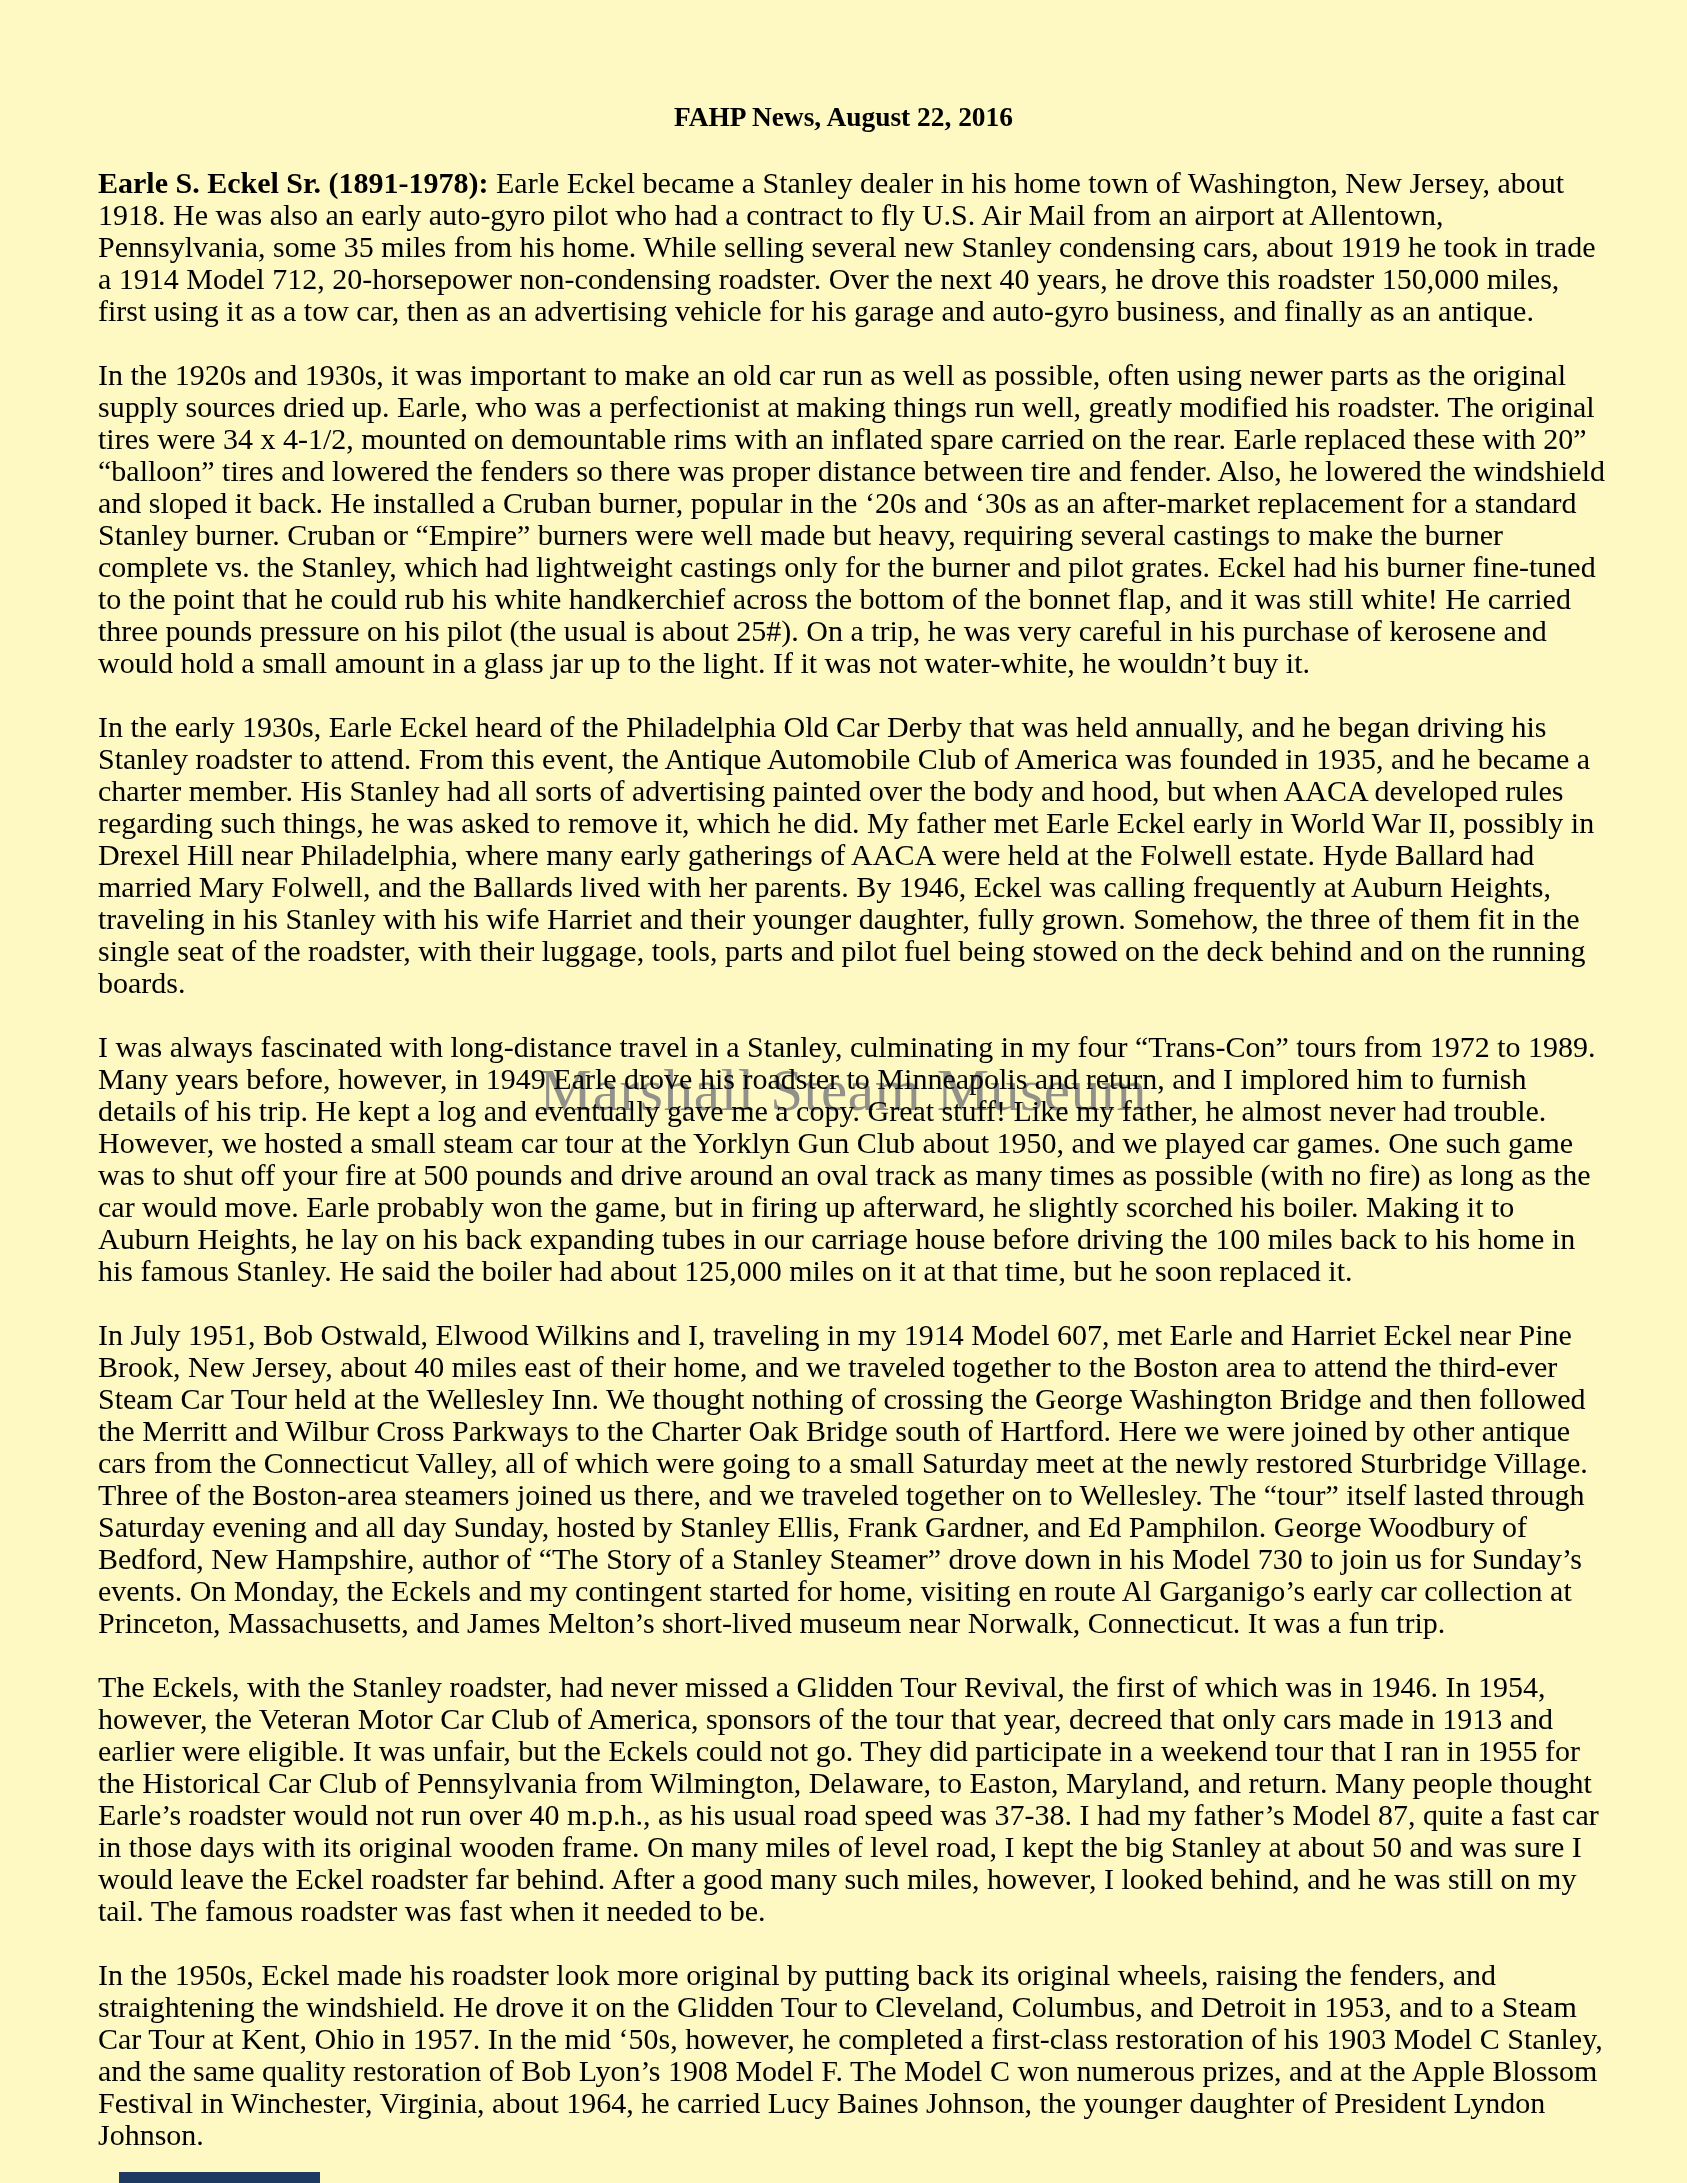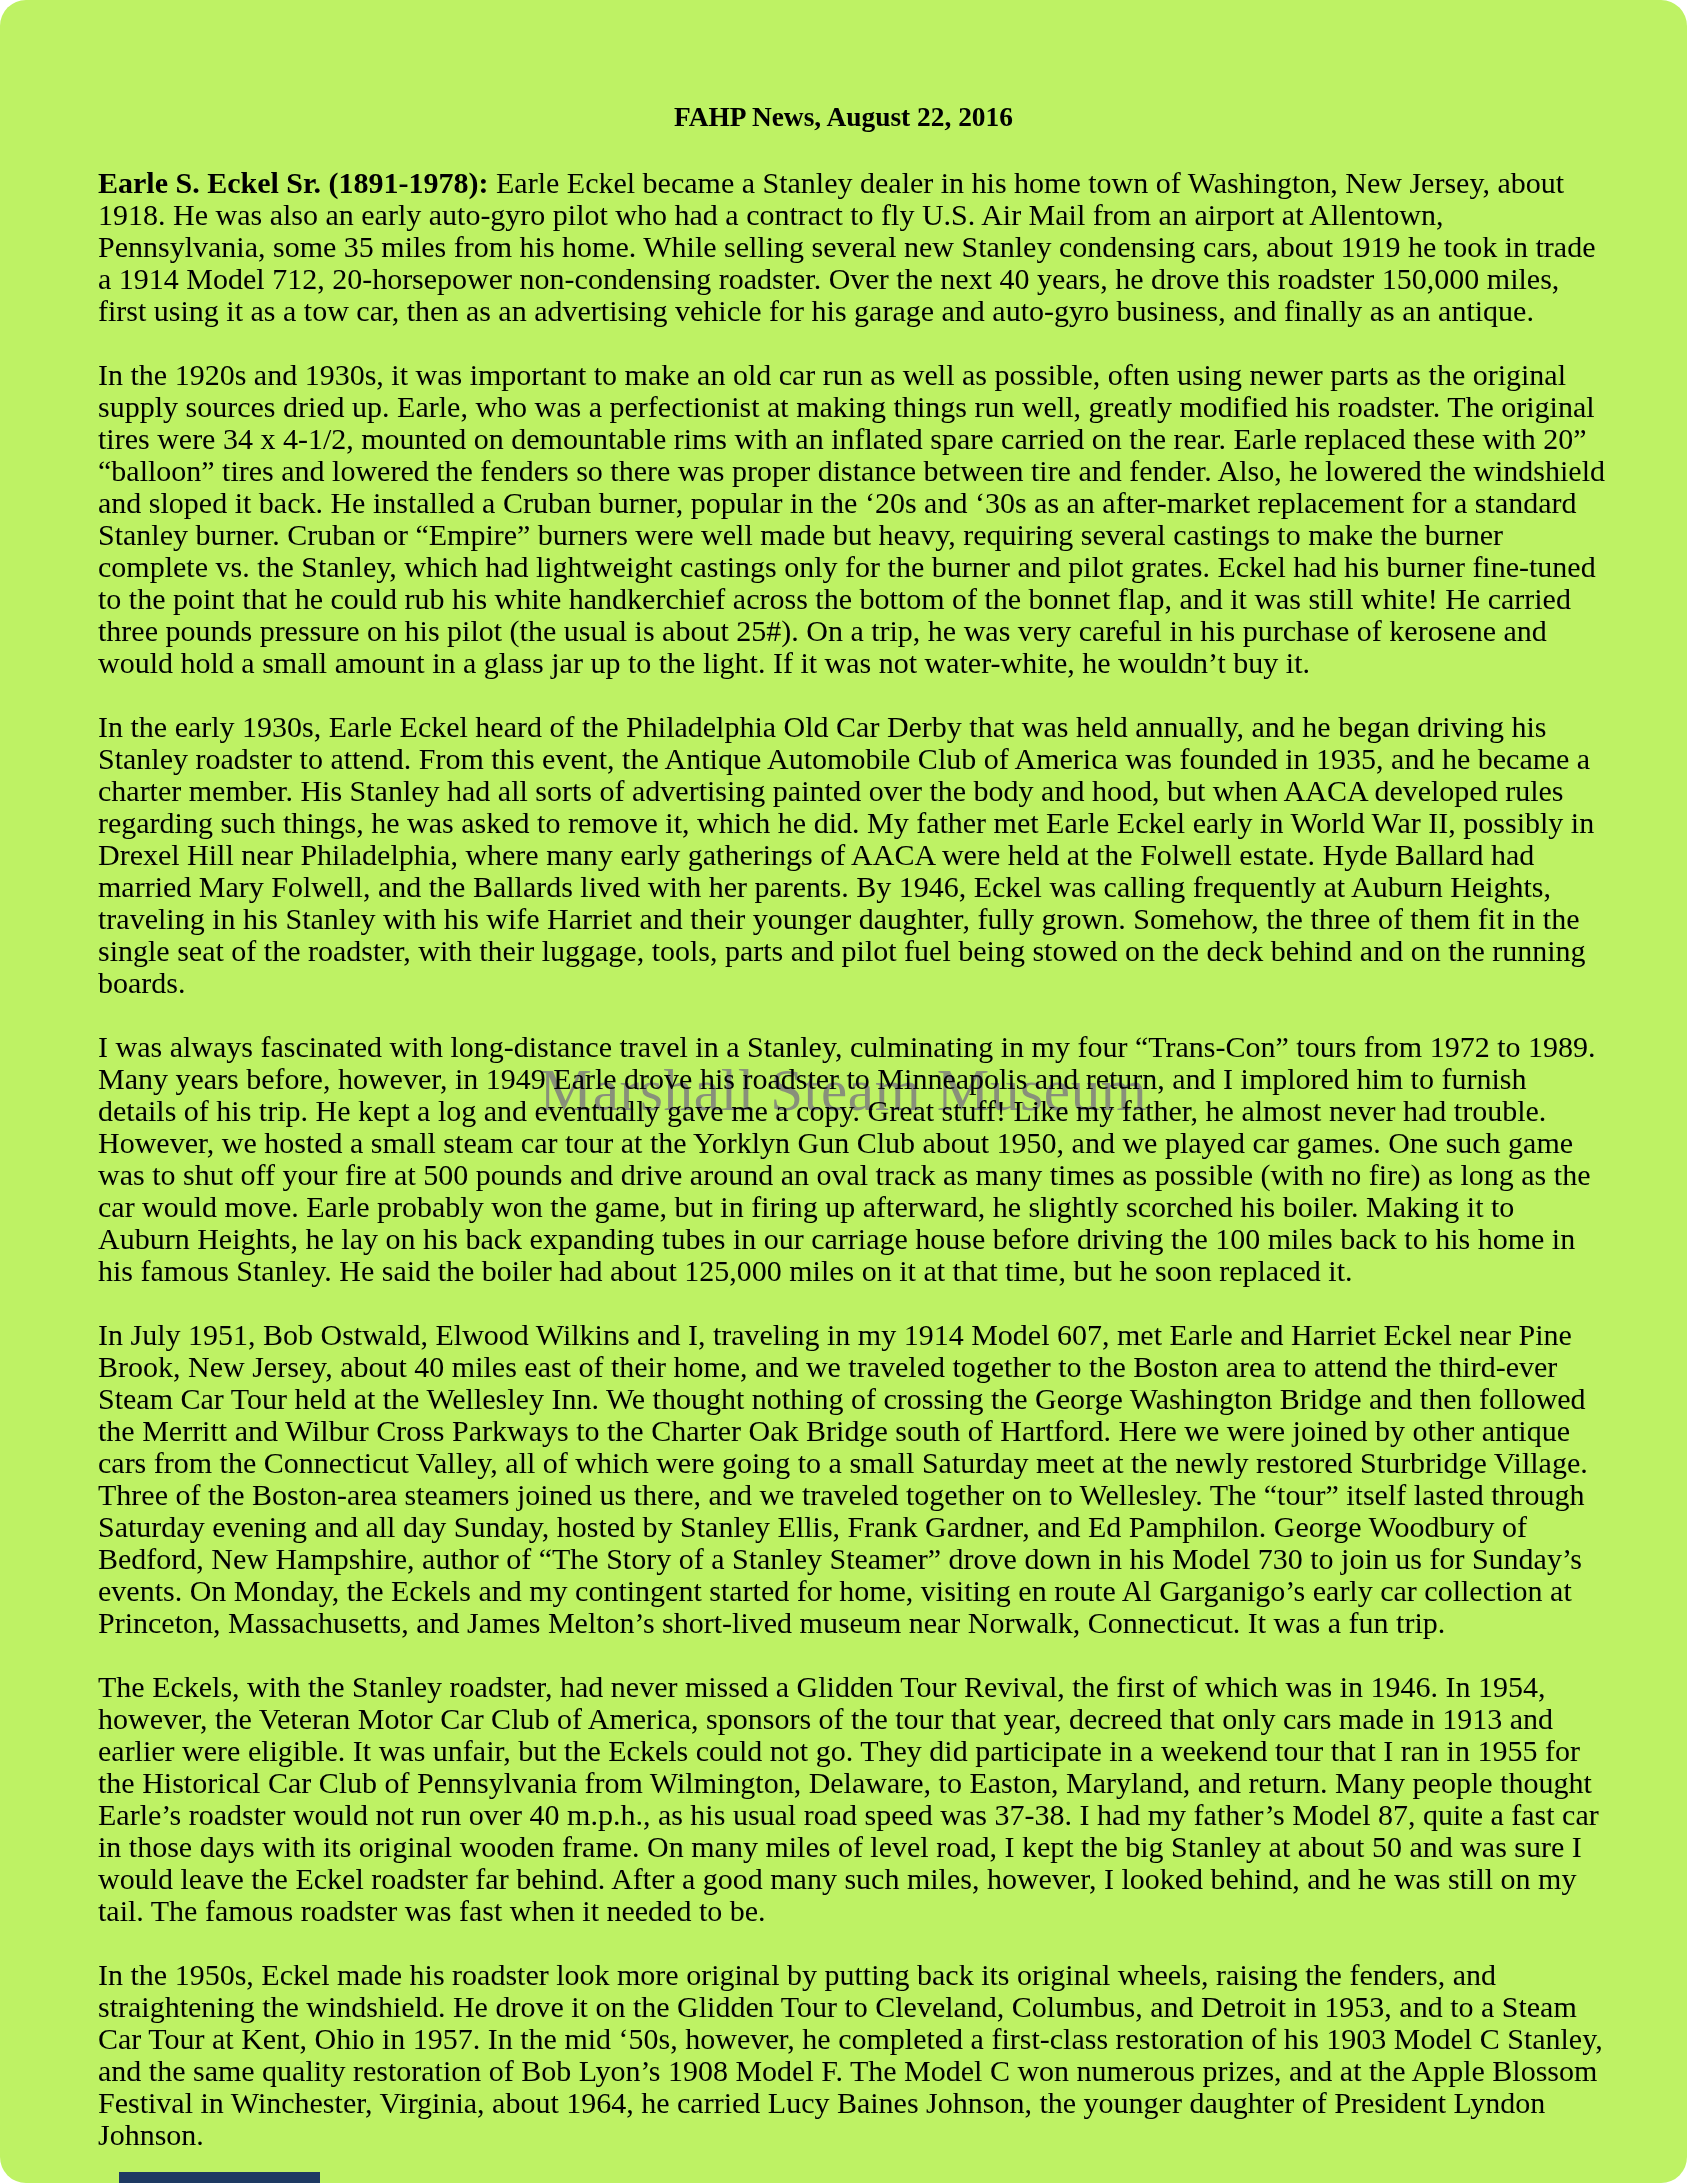--- a/index.html
+++ b/index.html
@@ -15,8 +15,7 @@
   .doc-page {
     position: absolute;
     inset: 0;
-    background: #bef264;
-    border-radius: 26px;
+    background: #fef9c3;
   }
   .doc-title {
     position: absolute;

